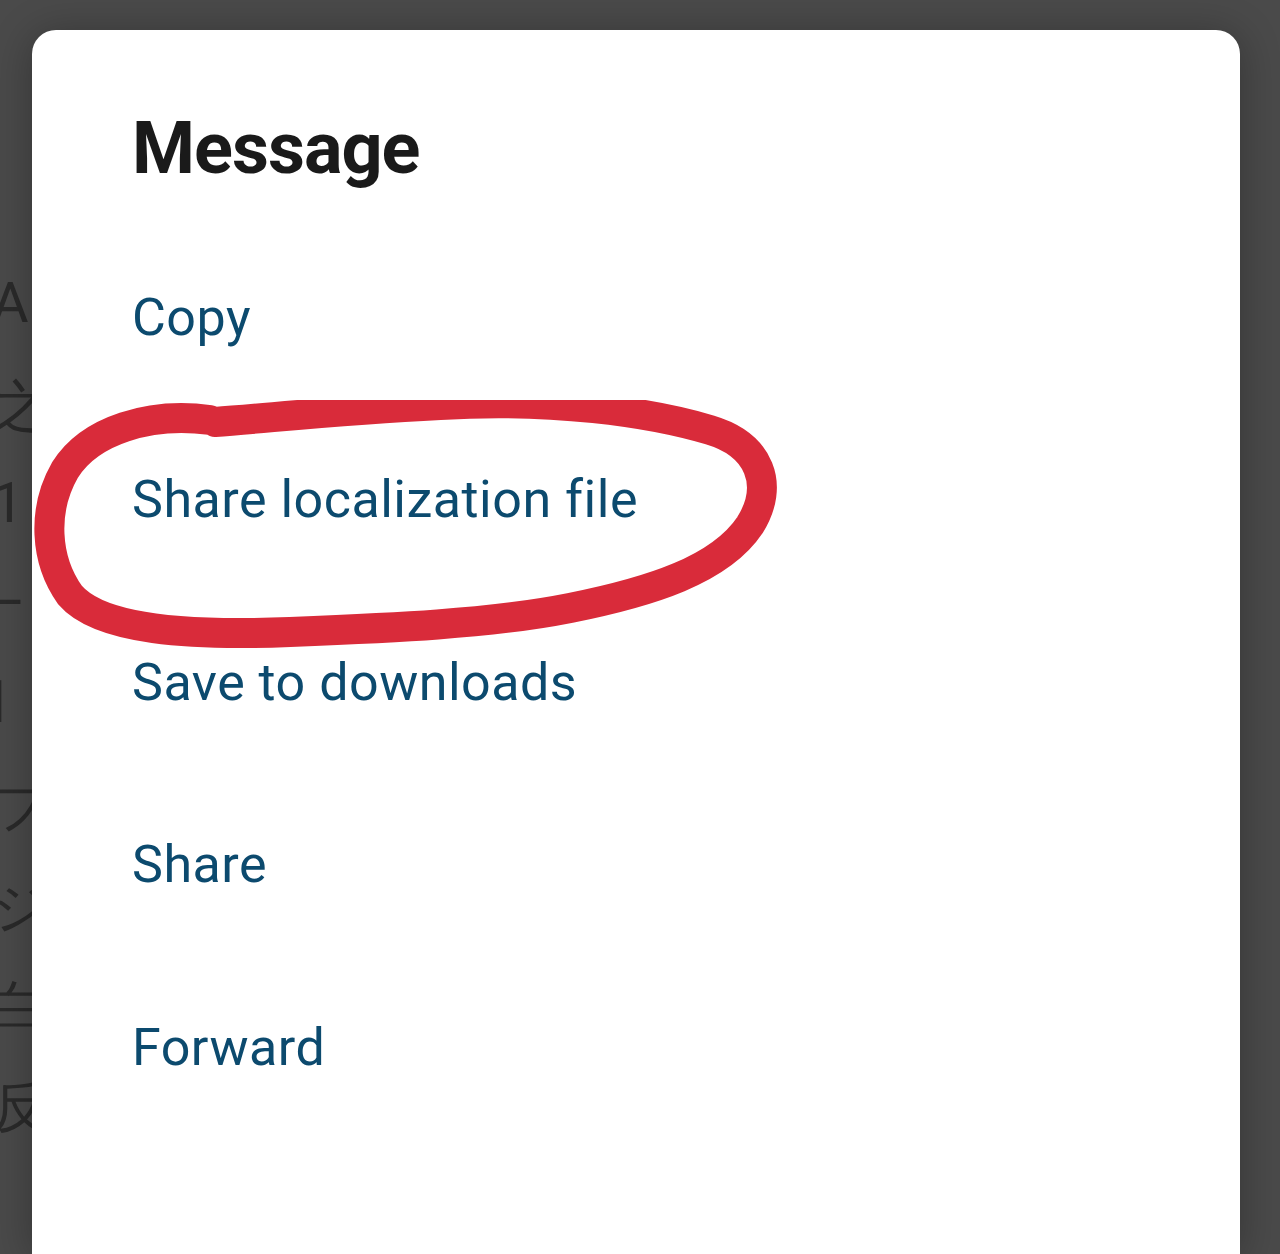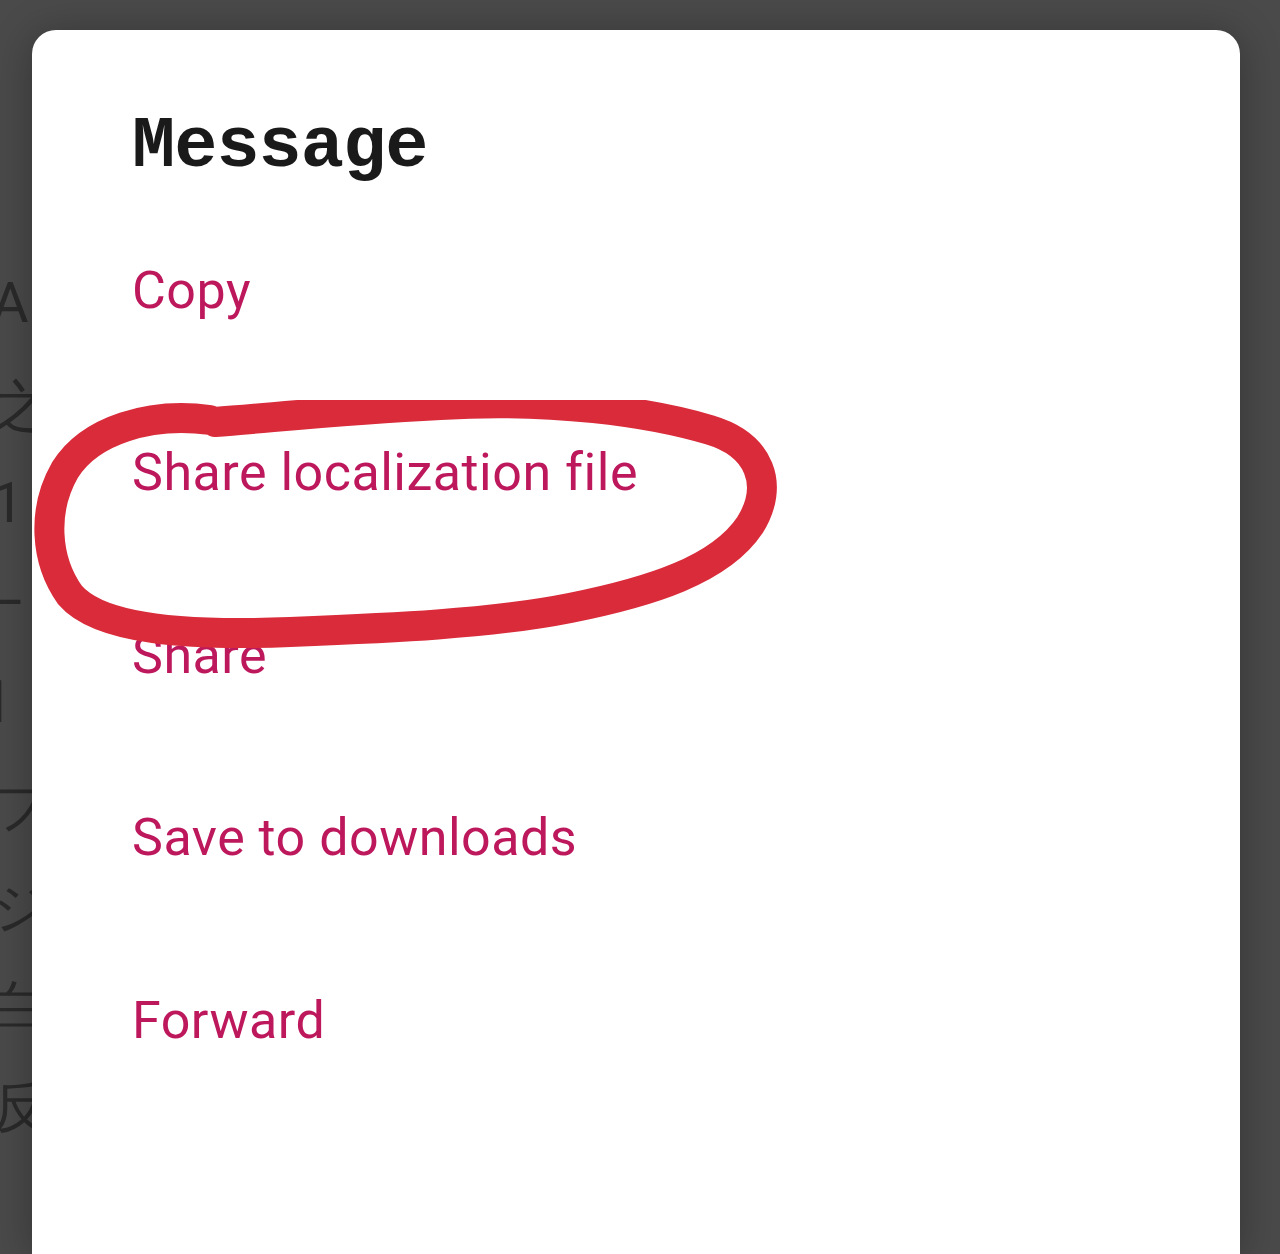--- a/index.html
+++ b/index.html
@@ -55,8 +55,7 @@
       font-weight: 700;
       color: #1a1a1a;
       letter-spacing: -1px;
-      margin-bottom: 64px;
-      font-family: Liberation Mono, monospace;
+      margin-bottom: 88px;
     }
     .menu {
       display: flex;

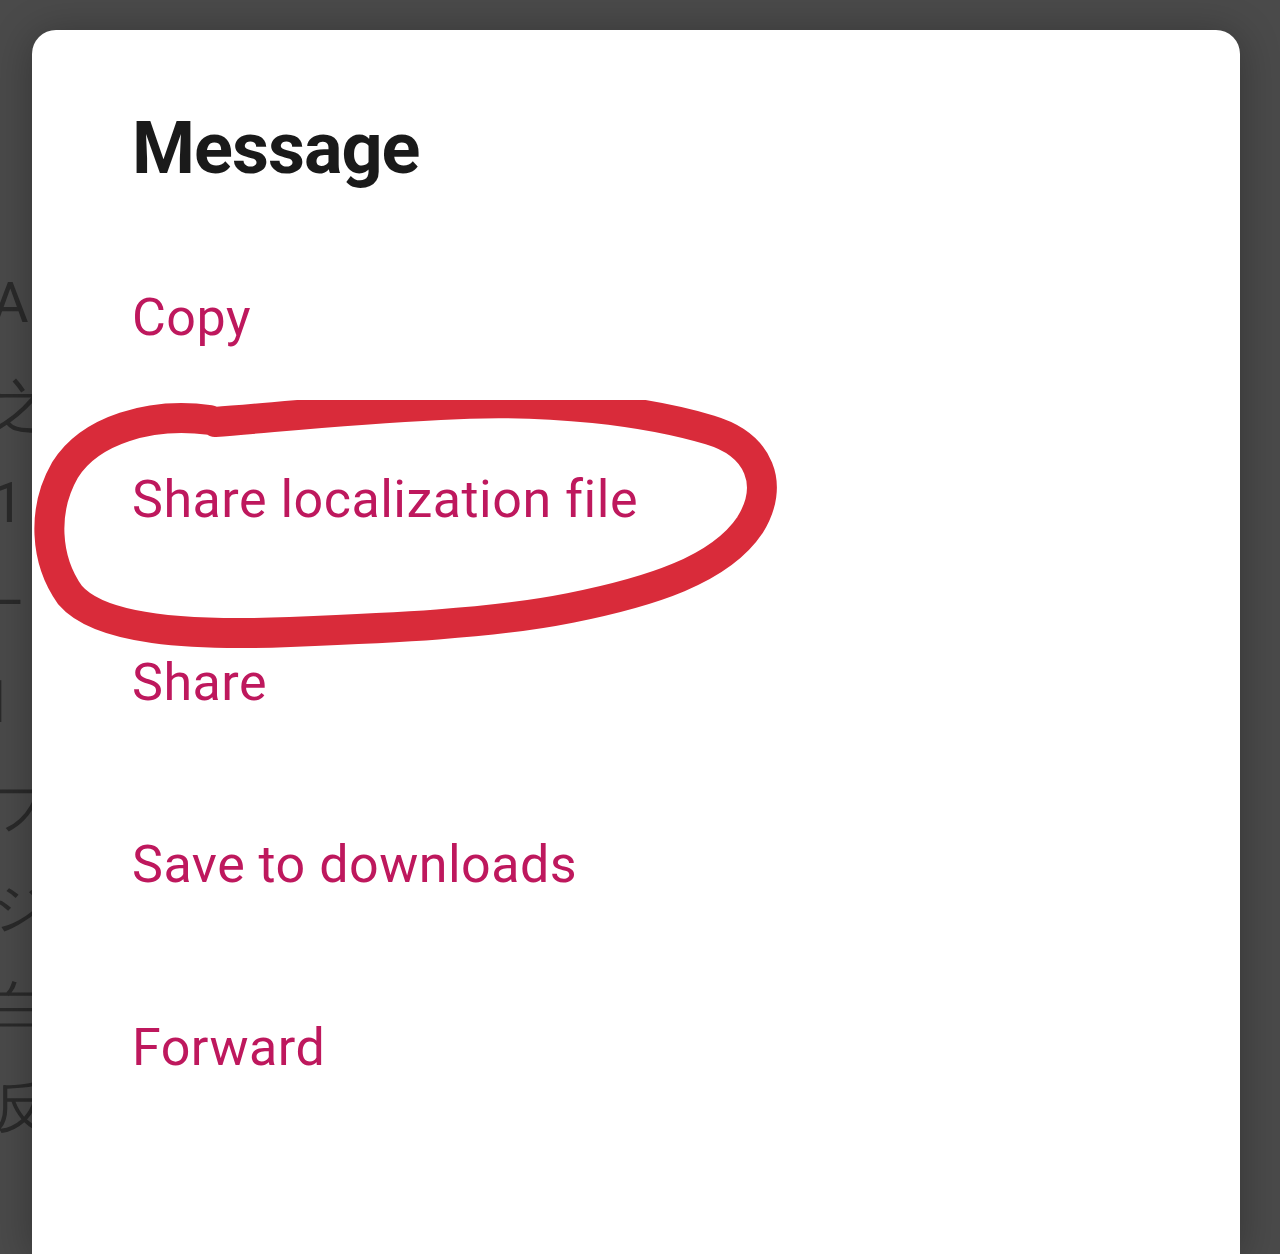--- a/index.html
+++ b/index.html
@@ -64,7 +64,7 @@
     .menu-item {
       font-size: 52px;
       font-weight: 400;
-      color: #be185d;
+      color: #0c4a6e;
       letter-spacing: 0.5px;
       cursor: pointer;
       line-height: 1.2;

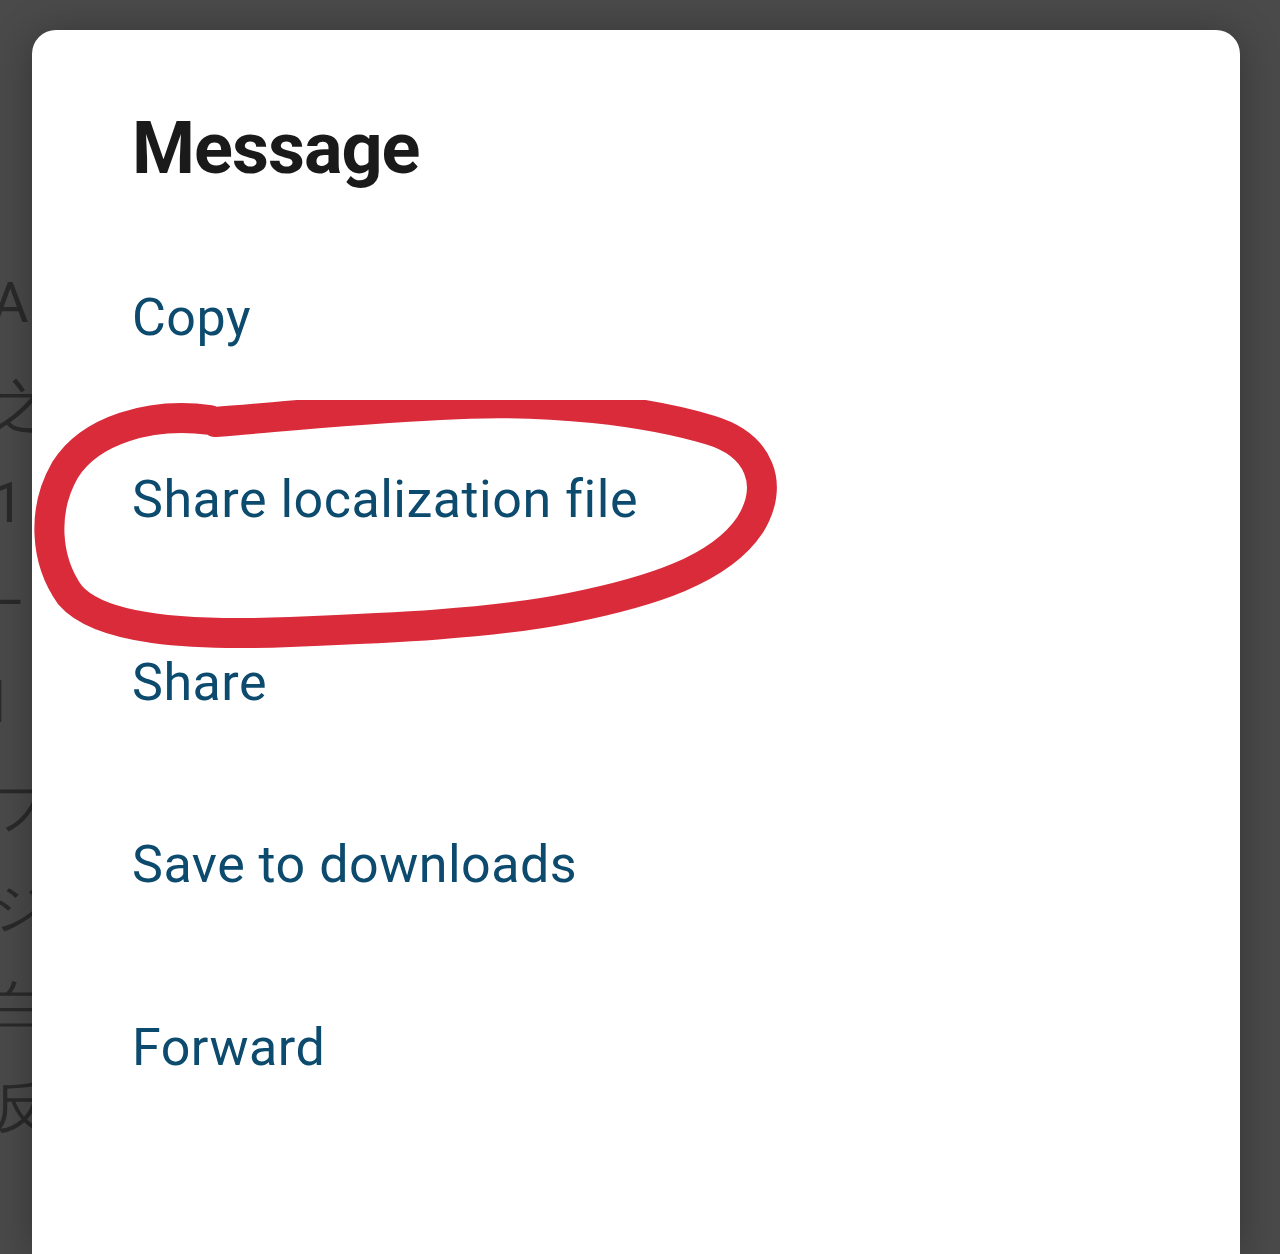--- a/index.html
+++ b/index.html
@@ -100,8 +100,8 @@
   <div class="menu">
     <div class="menu-item">Copy</div>
     <div class="menu-item">Share localization file</div>
+    <div class="menu-item">Save to downloads</div>
     <div class="menu-item">Share</div>
-    <div class="menu-item">Save to downloads</div>
     <div class="menu-item">Forward</div>
   </div>
 </div>

